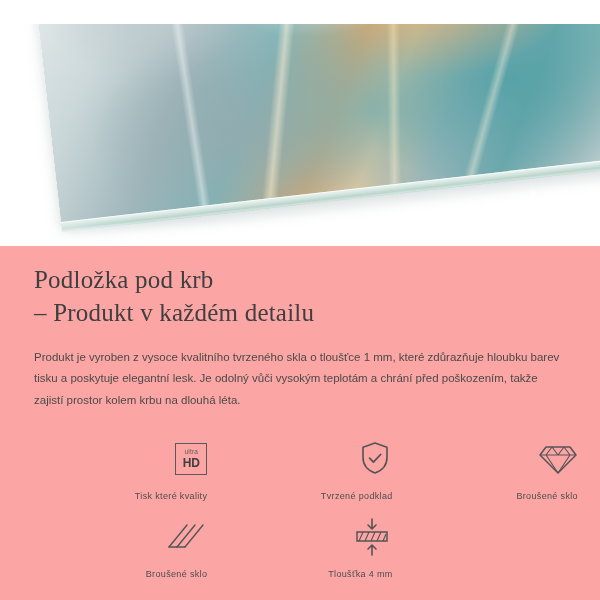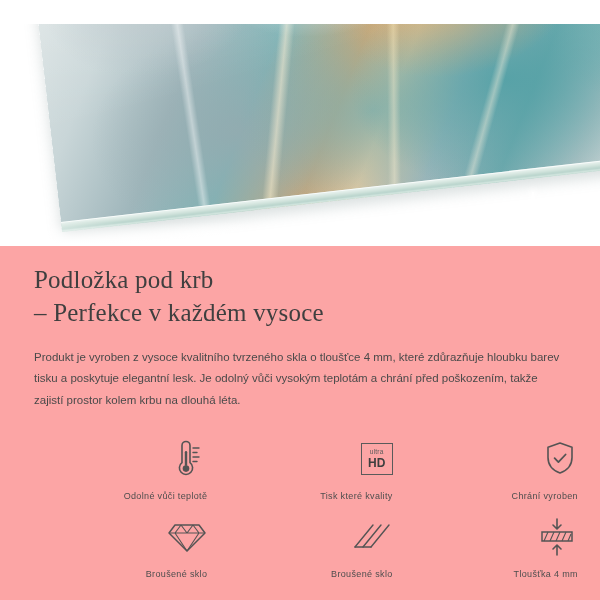--- a/index.html
+++ b/index.html
@@ -228,7 +228,7 @@
   <div class="content">
     <h1 class="headline">
       <span>Podložka pod krb</span>
-      <span class="line2">– Perfekce v každém vysoce</span>
+      <span class="line2">– Produkt v každém detailu</span>
     </h1>
     <p class="body-copy">Produkt je vyroben z vysoce kvalitního tvrzeného skla o tloušťce 4 mm, které zdůrazňuje hloubku barev tisku a poskytuje elegantní lesk. Je odolný vůči vysokým teplotám a chrání před poškozením, takže zajistí prostor kolem krbu na dlouhá léta.</p>
   </div>

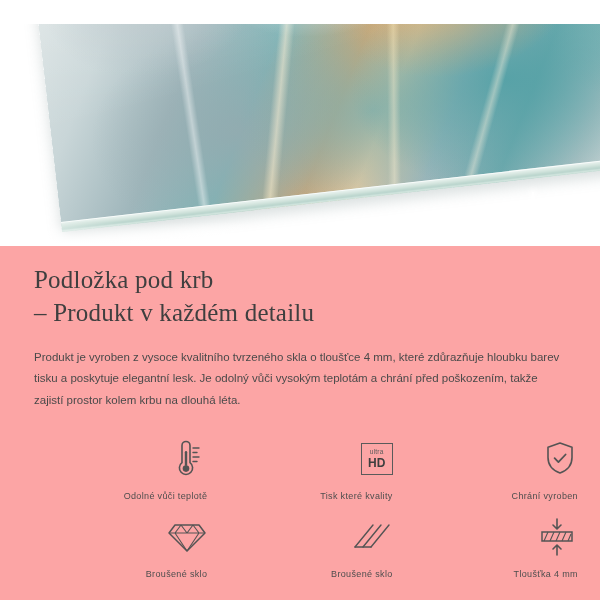--- a/index.html
+++ b/index.html
@@ -230,7 +230,7 @@
       <span>Podložka pod krb</span>
       <span class="line2">– Produkt v každém detailu</span>
     </h1>
-    <p class="body-copy">Produkt je vyroben z vysoce kvalitního tvrzeného skla o tloušťce 4 mm, které zdůrazňuje hloubku barev tisku a poskytuje elegantní lesk. Je odolný vůči vysokým teplotám a chrání před poškozením, takže zajistí prostor kolem krbu na dlouhá léta.</p>
+    <p class="body-copy">Produkt je vyroben z vysoce kvalitního tvrzeného skla o tloušťce 1 mm, které zdůrazňuje hloubku barev tisku a poskytuje elegantní lesk. Je odolný vůči vysokým teplotám a chrání před poškozením, takže zajistí prostor kolem krbu na dlouhá léta.</p>
   </div>
 
   <div class="features">

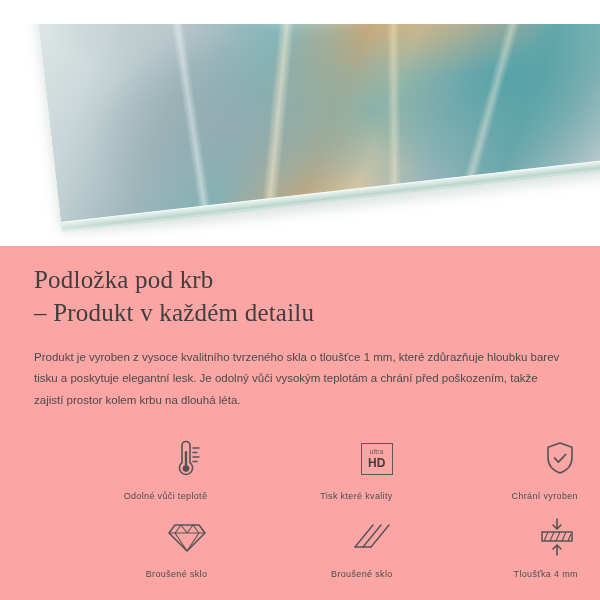--- a/index.html
+++ b/index.html
@@ -235,17 +235,6 @@
 
   <div class="features">
 
-    <div class="feature">
-      <div class="feature-icon">
-        <svg width="38" height="40" viewBox="0 0 38 40" fill="none" xmlns="http://www.w3.org/2000/svg">
-          <path d="M13 6.5a4 4 0 018 0v17.1a6.6 6.6 0 11-8 0V6.5z" stroke="#545454" stroke-width="1.6"></path>
-          <circle cx="17" cy="29.6" r="3.3" fill="#545454"></circle>
-          <rect x="15.8" y="12" width="2.4" height="15" rx="1.2" fill="#545454"></rect>
-          <path d="M24 9h6M24 13.5h4M24 18h6M24 22.5h4" stroke="#545454" stroke-width="1.4" stroke-linecap="round"></path>
-        </svg>
-      </div>
-      <div class="feature-label">Odolné vůči teplotě</div>
-    </div>
 
     <div class="feature">
       <div class="feature-icon">

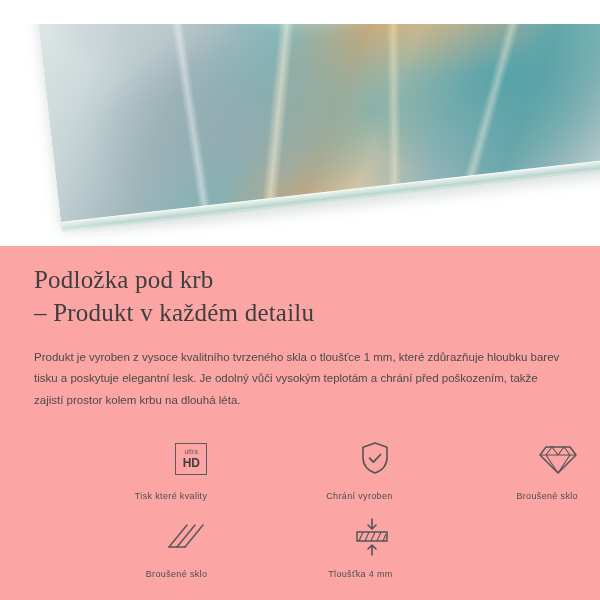--- a/index.html
+++ b/index.html
@@ -253,7 +253,7 @@
           <path d="M12.6 19.2l3.8 3.9 7.2-7.6" stroke="#545454" stroke-width="1.8" stroke-linecap="round" stroke-linejoin="round"></path>
         </svg>
       </div>
-      <div class="feature-label">Chrání vyroben</div>
+      <div class="feature-label">Tvrzené podklad</div>
     </div>
 
     <div class="feature">

